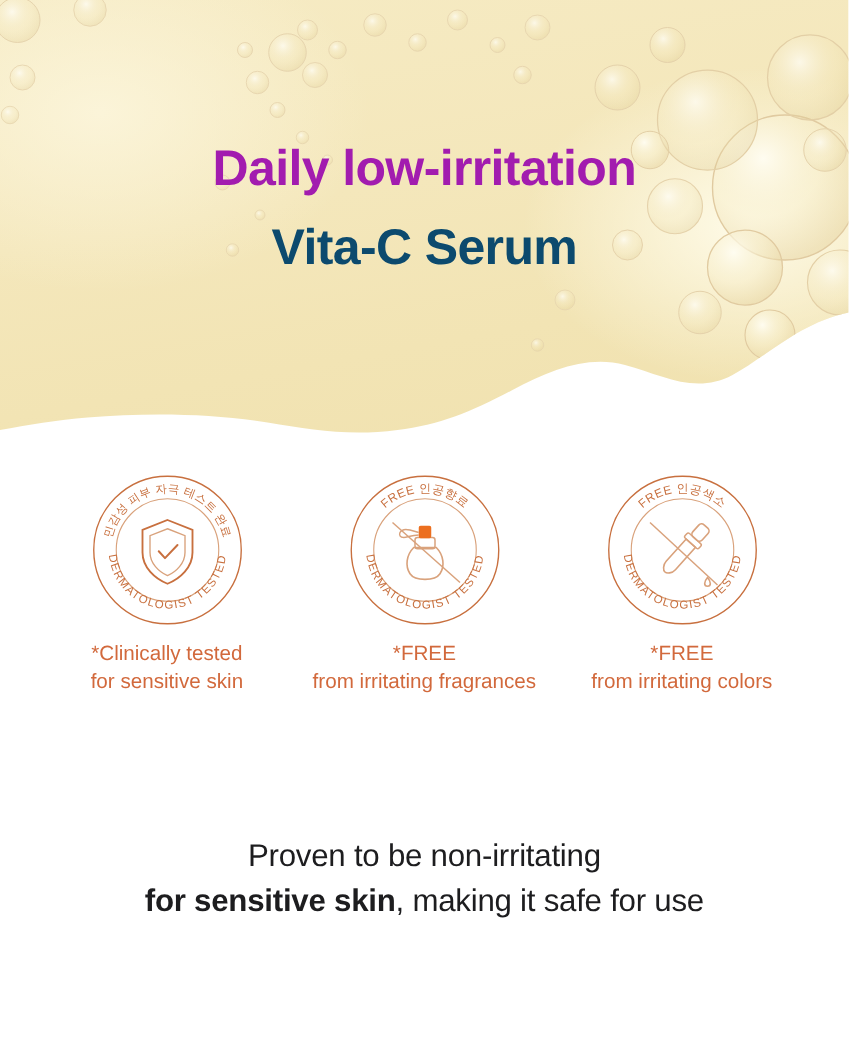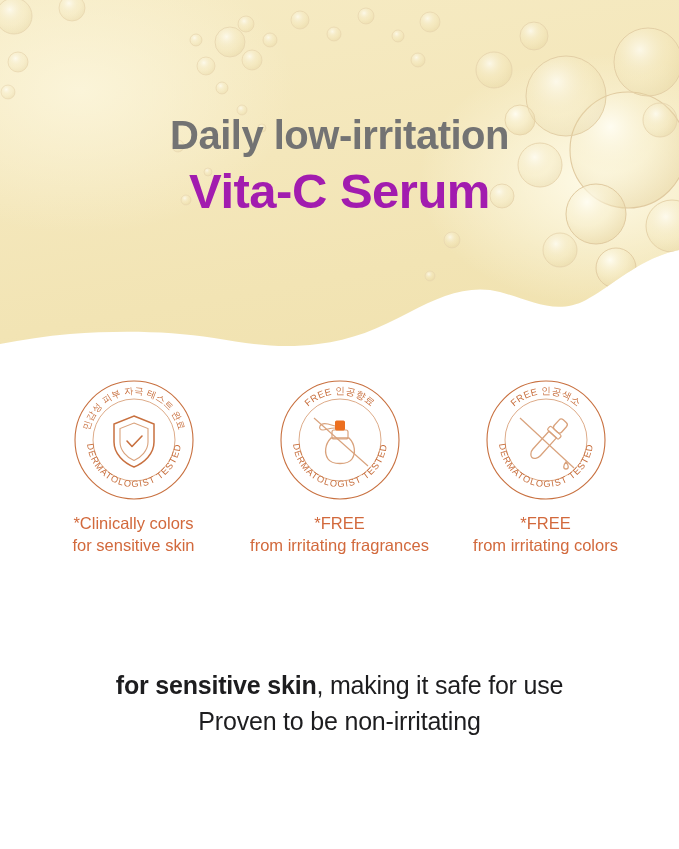--- a/index.html
+++ b/index.html
@@ -54,7 +54,7 @@
     font-size: 40px;
     font-weight: bold;
     letter-spacing: -0.5px;
-    color: #737373;
+    color: #a21caf;
     line-height: 1.18;
   }
   .headline-line2 {

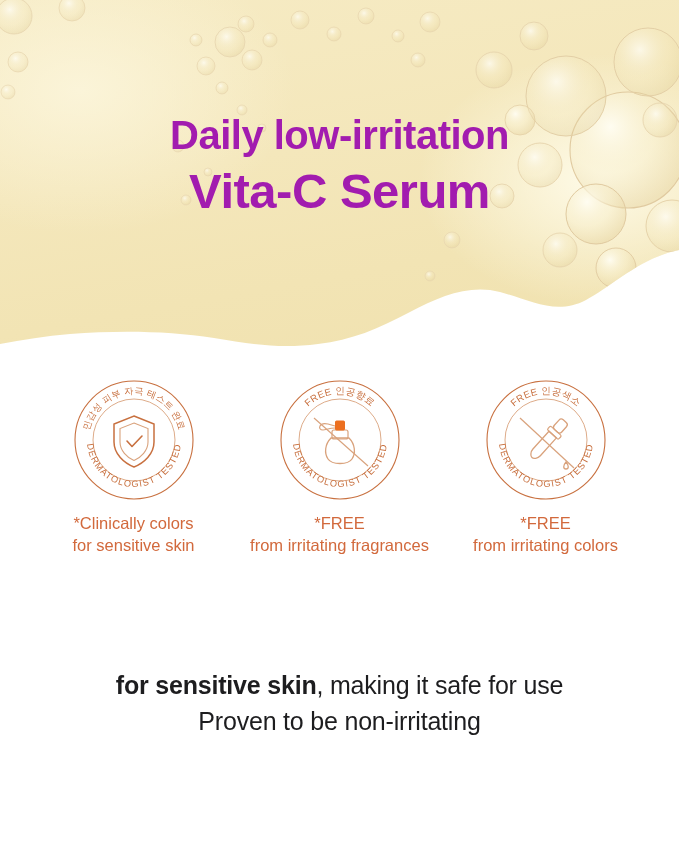--- a/index.html
+++ b/index.html
@@ -58,12 +58,12 @@
     line-height: 1.18;
   }
   .headline-line2 {
-    font-size: 49px;
+    font-size: 40px;
     font-weight: bold;
     letter-spacing: -0.5px;
-    color: #a21caf;
+    color: #0c4a6e;
     line-height: 1.18;
-    margin-top: 4px;
+    margin-top: 16px;
   }
 
   

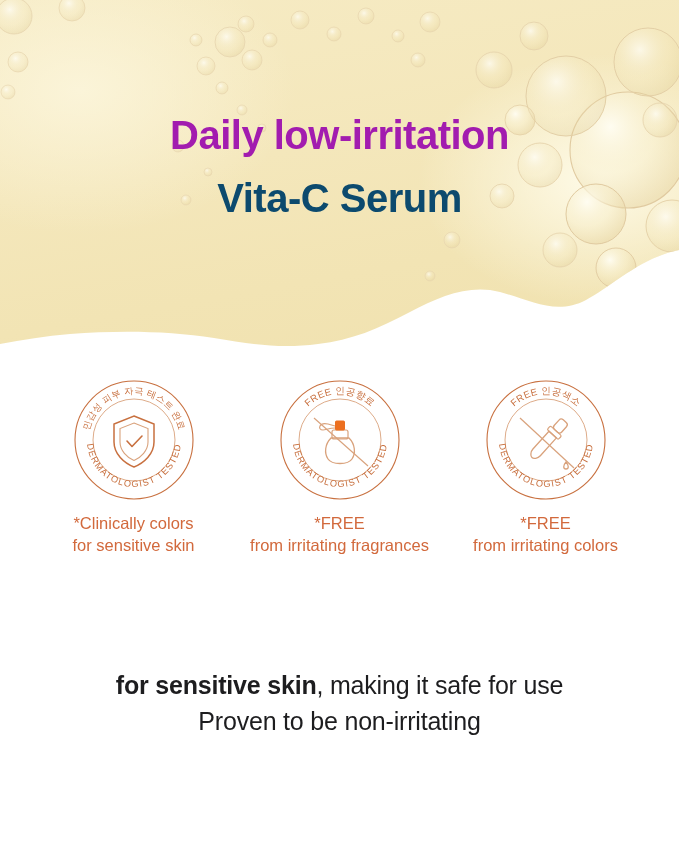--- a/index.html
+++ b/index.html
@@ -206,7 +206,7 @@
         <path d="M55,63 L60,68.5 L70,58" fill="none" stroke="#c8703f" stroke-width="1.6" stroke-linecap="round" stroke-linejoin="round"></path>
       </svg>
       <div class="badge-caption">
-        <div>*Clinically colors</div>
+        <div>*Clinically tested</div>
         <div>for sensitive skin</div>
       </div>
     </div>

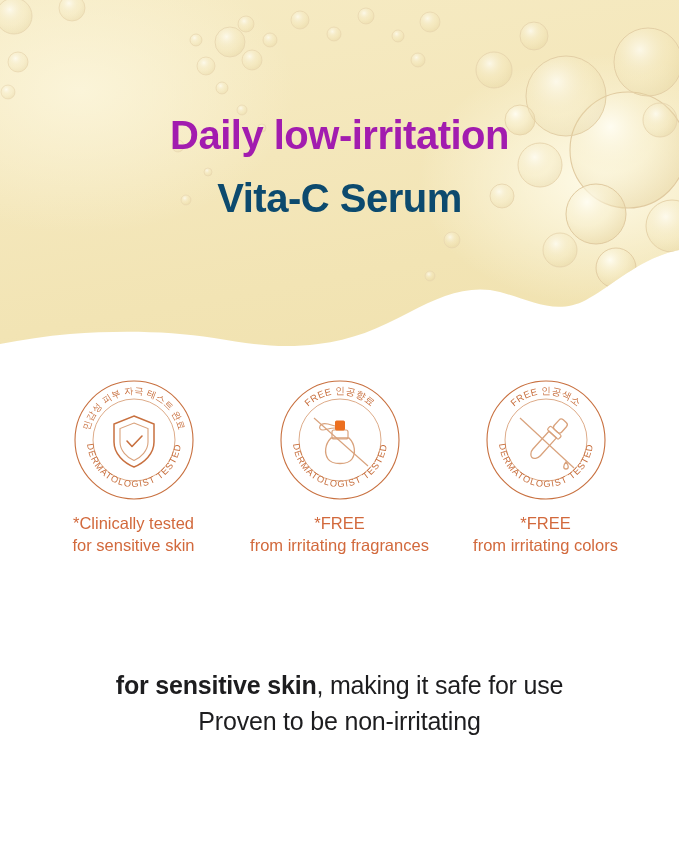--- a/index.html
+++ b/index.html
@@ -270,8 +270,8 @@
   </div>
 
   <div class="statement">
+    <div class="statement-line">Proven to be non-irritating</div>
     <div class="statement-line"><span class="statement-strong">for sensitive skin</span><span>, making it safe for use</span></div>
-    <div class="statement-line">Proven to be non-irritating</div>
   </div>
 
 </div>

